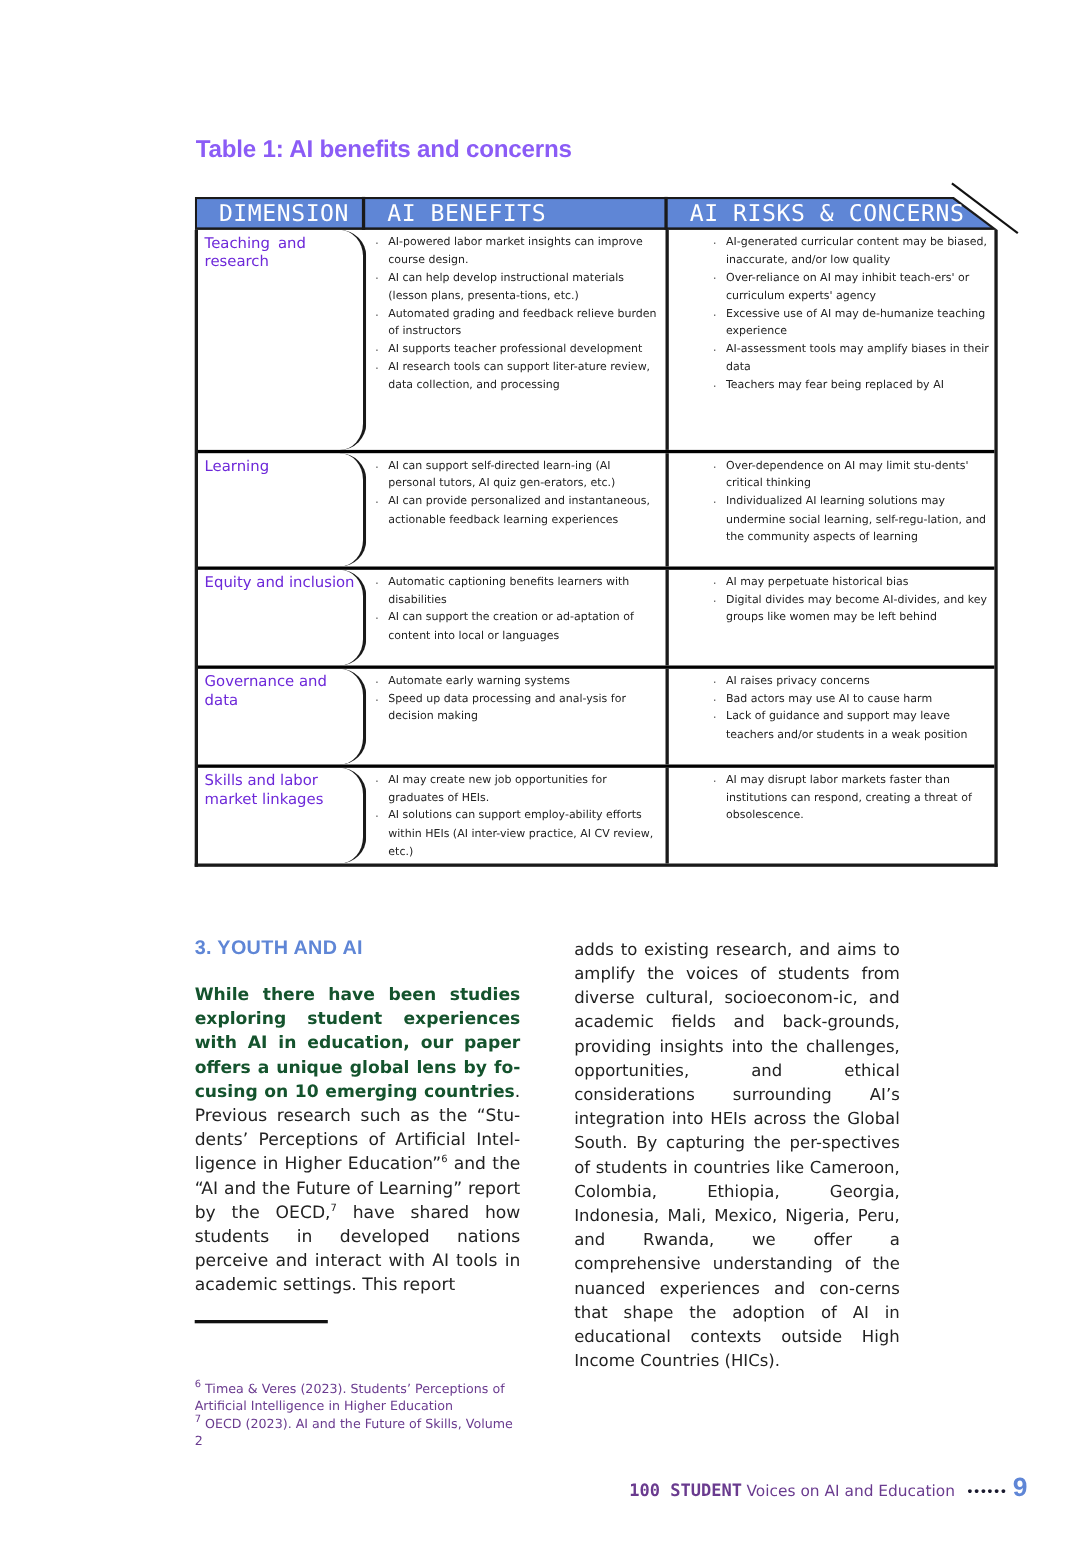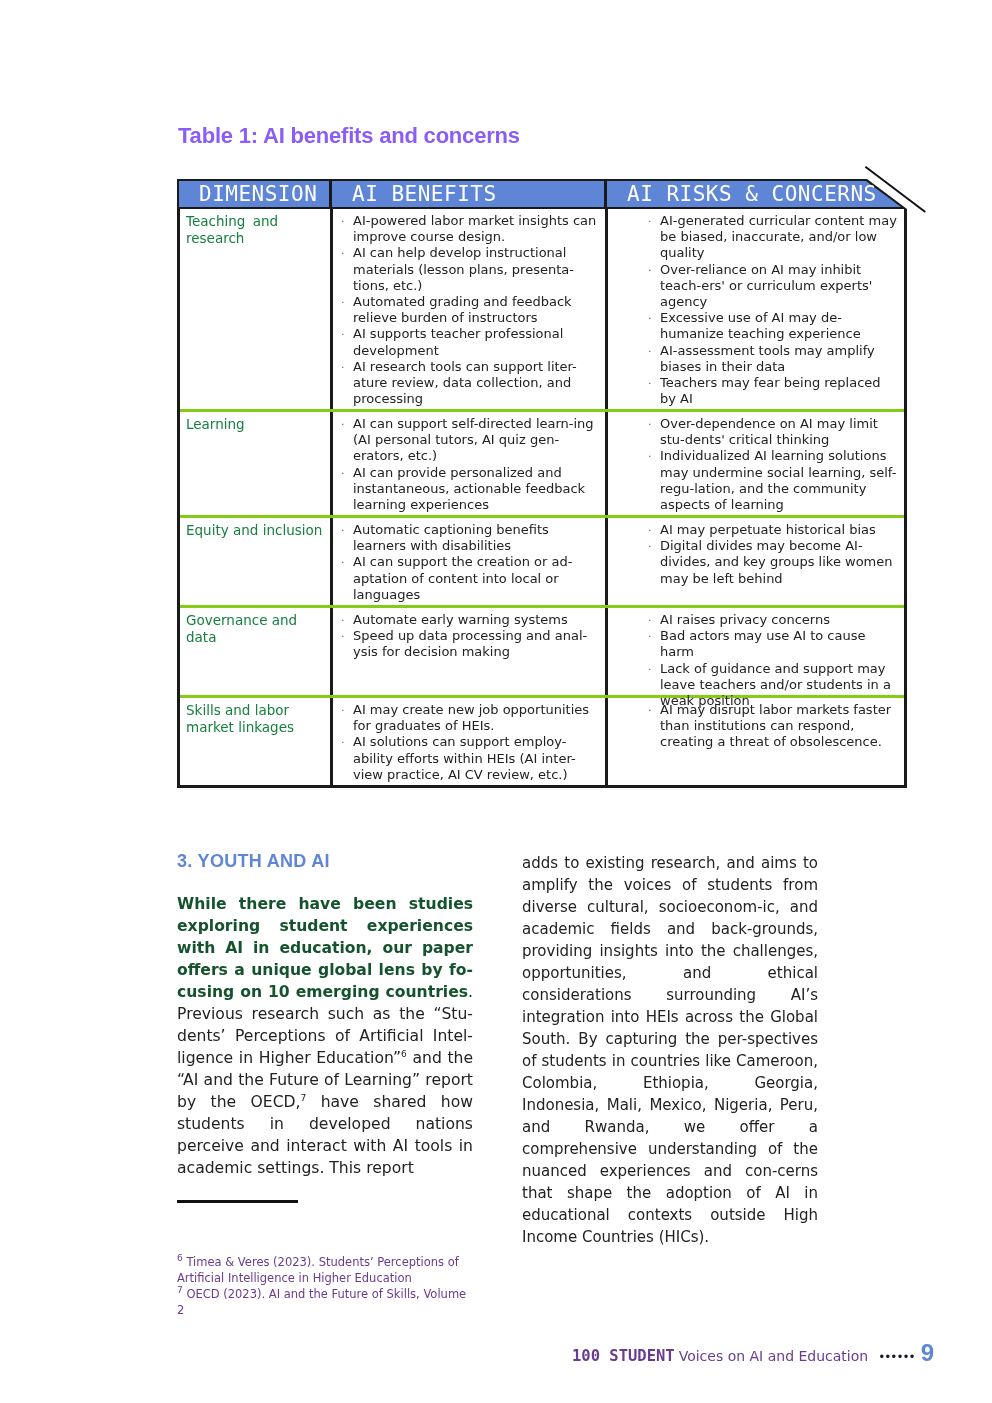--- a/index.html
+++ b/index.html
@@ -20,7 +20,7 @@
   .tbl-body { border:3px solid #1a1a1a; border-top:none; }
   .row { display:flex; border-top:3px solid #84cc16; }
   .row:first-child { border-top:none; }
-  .c1 { width:153px; border-right:3px solid #1a1a1a; padding:4px 6px; box-sizing:border-box; font-size:13.5px; line-height:16.5px; color:#15803d; }
+  .c1 { width:153px; border-right:3px solid #1a1a1a; padding:4px 6px; box-sizing:border-box; font-size:13.5px; line-height:16.5px; color:#6d28d9;border-radius:24px; }
   .c2 { width:275px; border-right:3px solid #1a1a1a; padding:4px 4px 4px 6px; box-sizing:border-box; }
   .c3 { flex:1; padding:4px 4px 4px 6px; box-sizing:border-box;margin-left:32px; }
   ul.bl { list-style:none; margin:0; padding:0; }

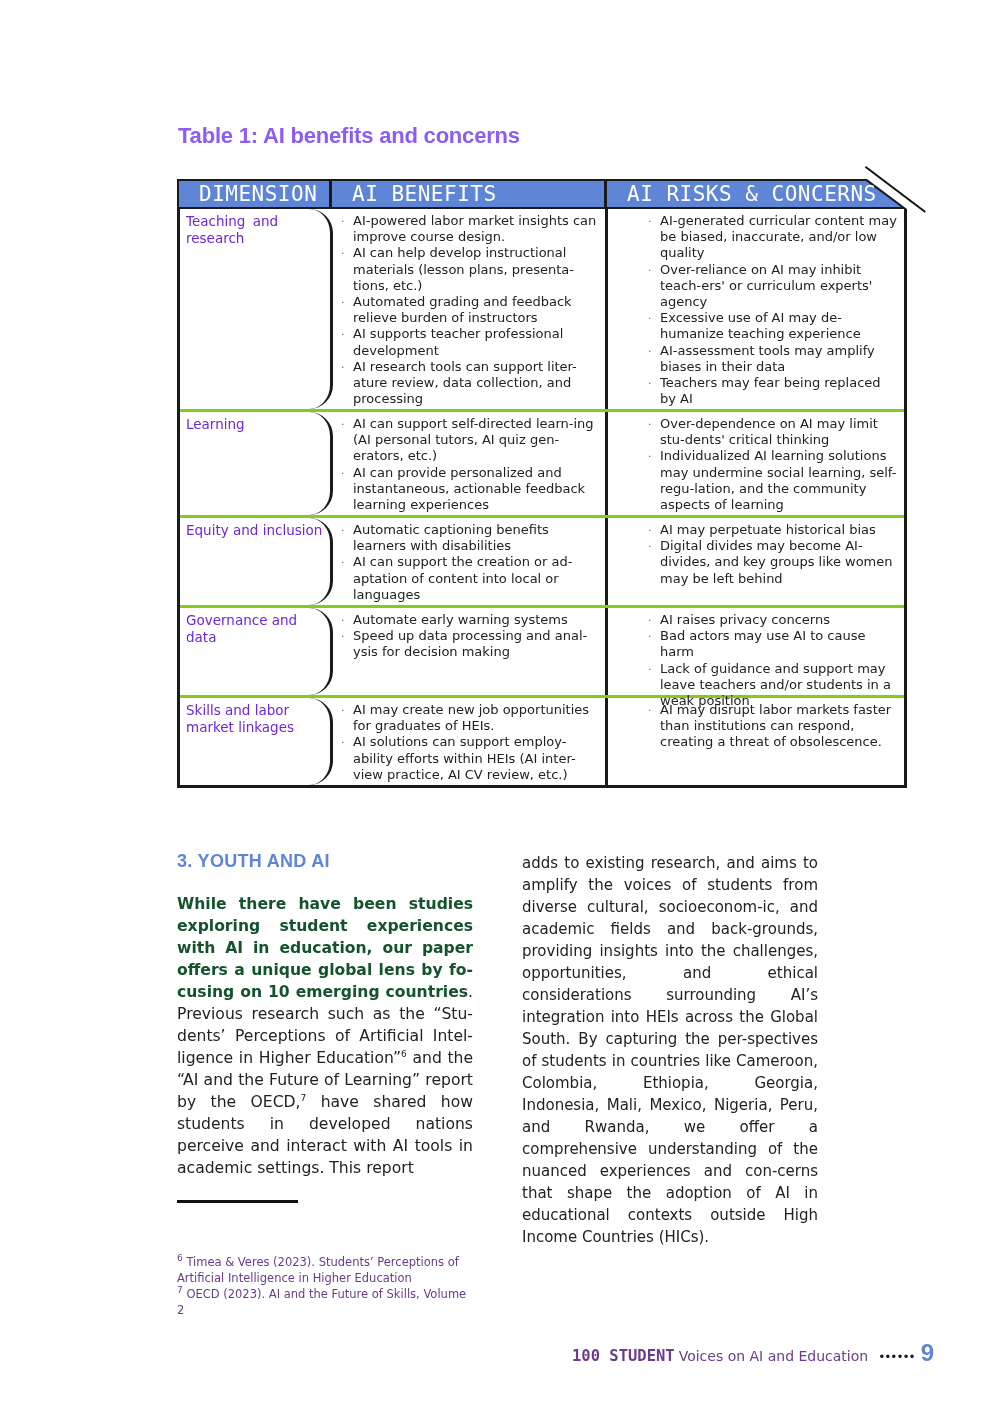--- a/index.html
+++ b/index.html
@@ -24,7 +24,7 @@
   .c2 { width:275px; border-right:3px solid #1a1a1a; padding:4px 4px 4px 6px; box-sizing:border-box; }
   .c3 { flex:1; padding:4px 4px 4px 6px; box-sizing:border-box;margin-left:32px; }
   ul.bl { list-style:none; margin:0; padding:0; }
-  ul.bl li { position:relative; padding-left:14px; font-size:13px; line-height:16.2px; color:#222; }
+  ul.bl li { position:relative; padding-left:14px; font-size:10px; line-height:16.2px; color:#222; }
   ul.bl li::before { content:"."; position:absolute; left:2px; top:-2px; color:#666; font-size:11px; }
 
   .sec-title { position:absolute; left:177px; top:851px; font-family:"Liberation Sans", sans-serif; font-weight:bold; font-size:18px; color:#5f86d6; letter-spacing:0.3px; }

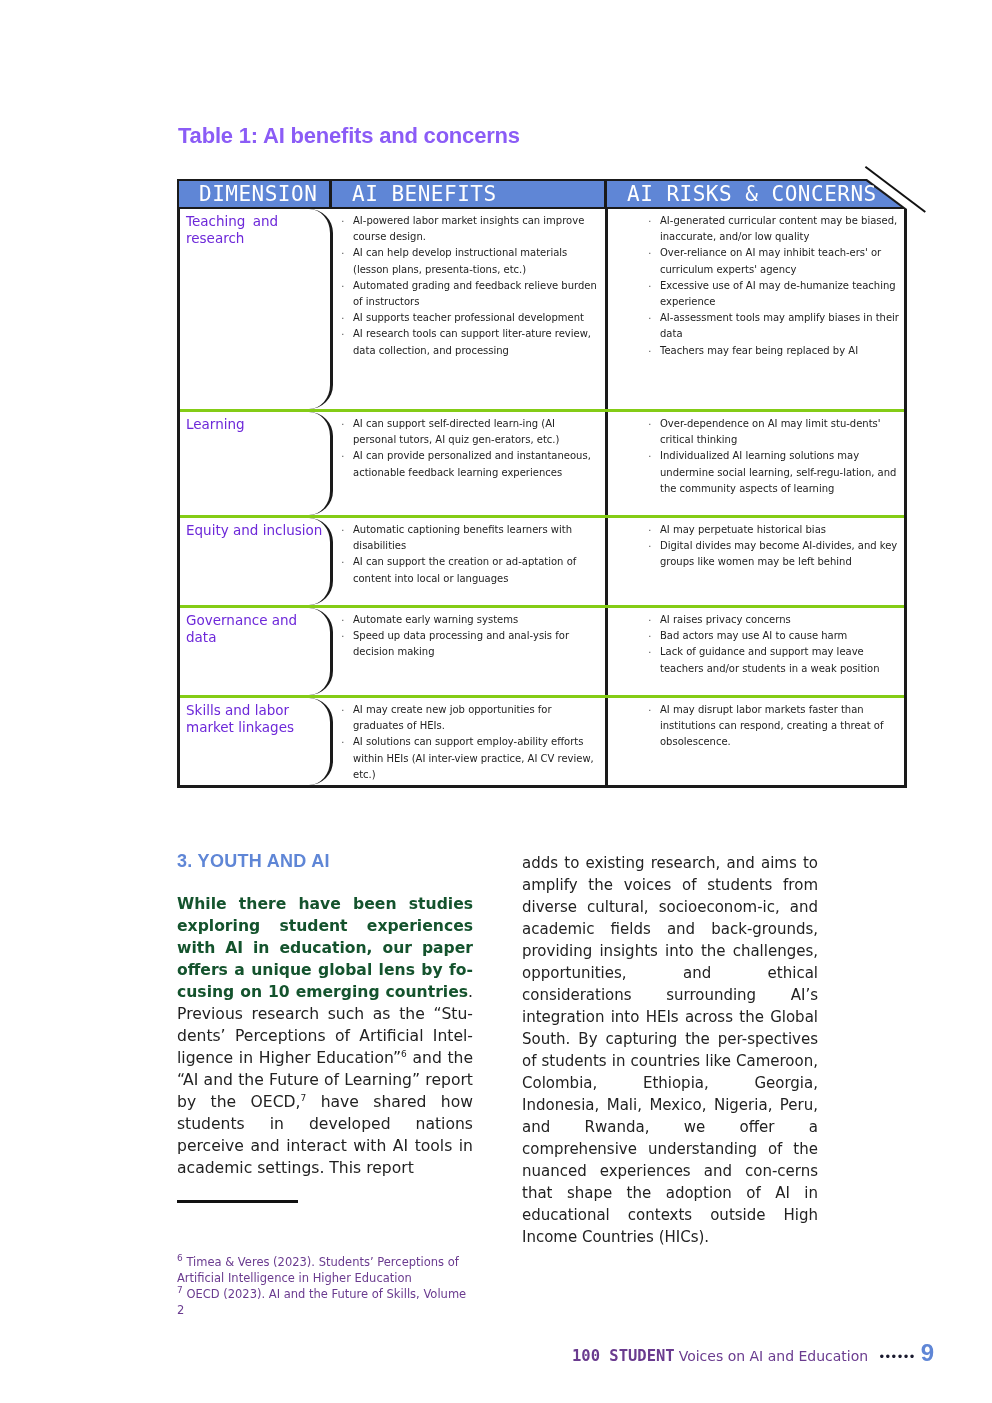--- a/index.html
+++ b/index.html
@@ -18,7 +18,7 @@
   .diag-line { position:absolute; left:866px; top:166px; width:75px; height:2px; background:#111; transform-origin:0 0; transform:rotate(37deg); }
 
   .tbl-body { border:3px solid #1a1a1a; border-top:none; }
-  .row { display:flex; border-top:3px solid #84cc16; }
+  .row { display:flex; border-top:3px solid #000000; }
   .row:first-child { border-top:none; }
   .c1 { width:153px; border-right:3px solid #1a1a1a; padding:4px 6px; box-sizing:border-box; font-size:13.5px; line-height:16.5px; color:#6d28d9;border-radius:24px; }
   .c2 { width:275px; border-right:3px solid #1a1a1a; padding:4px 4px 4px 6px; box-sizing:border-box; }

